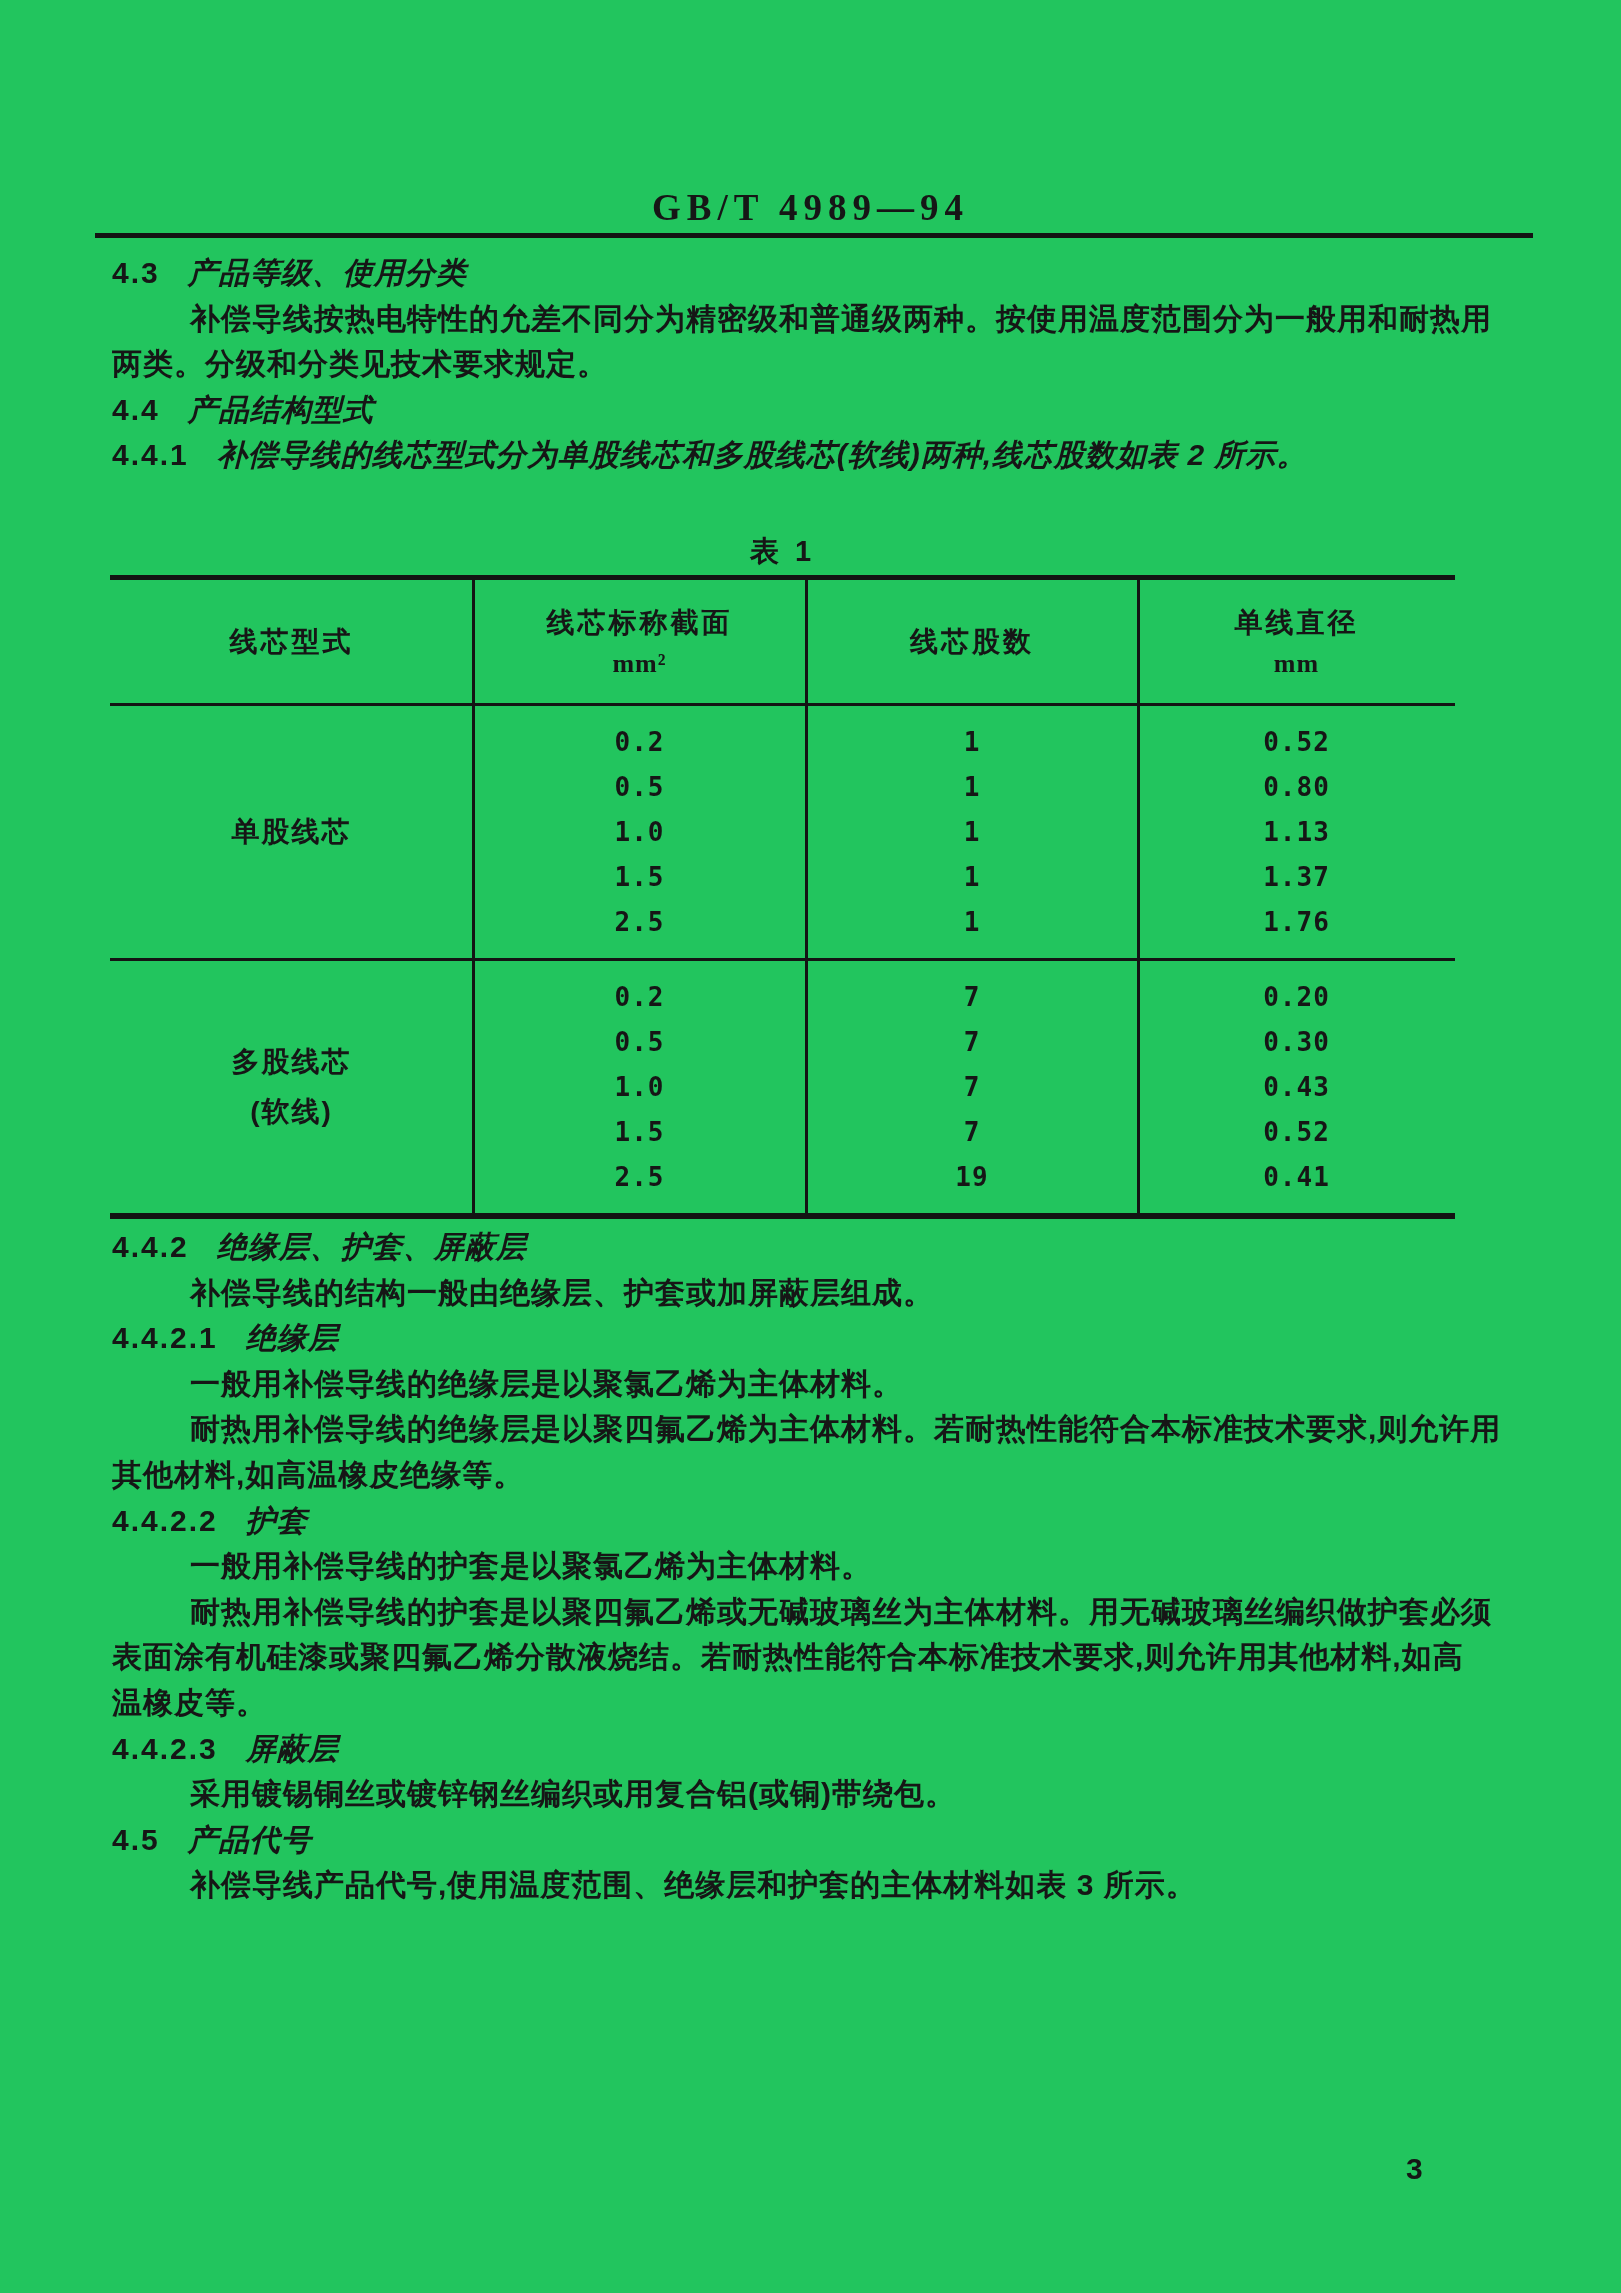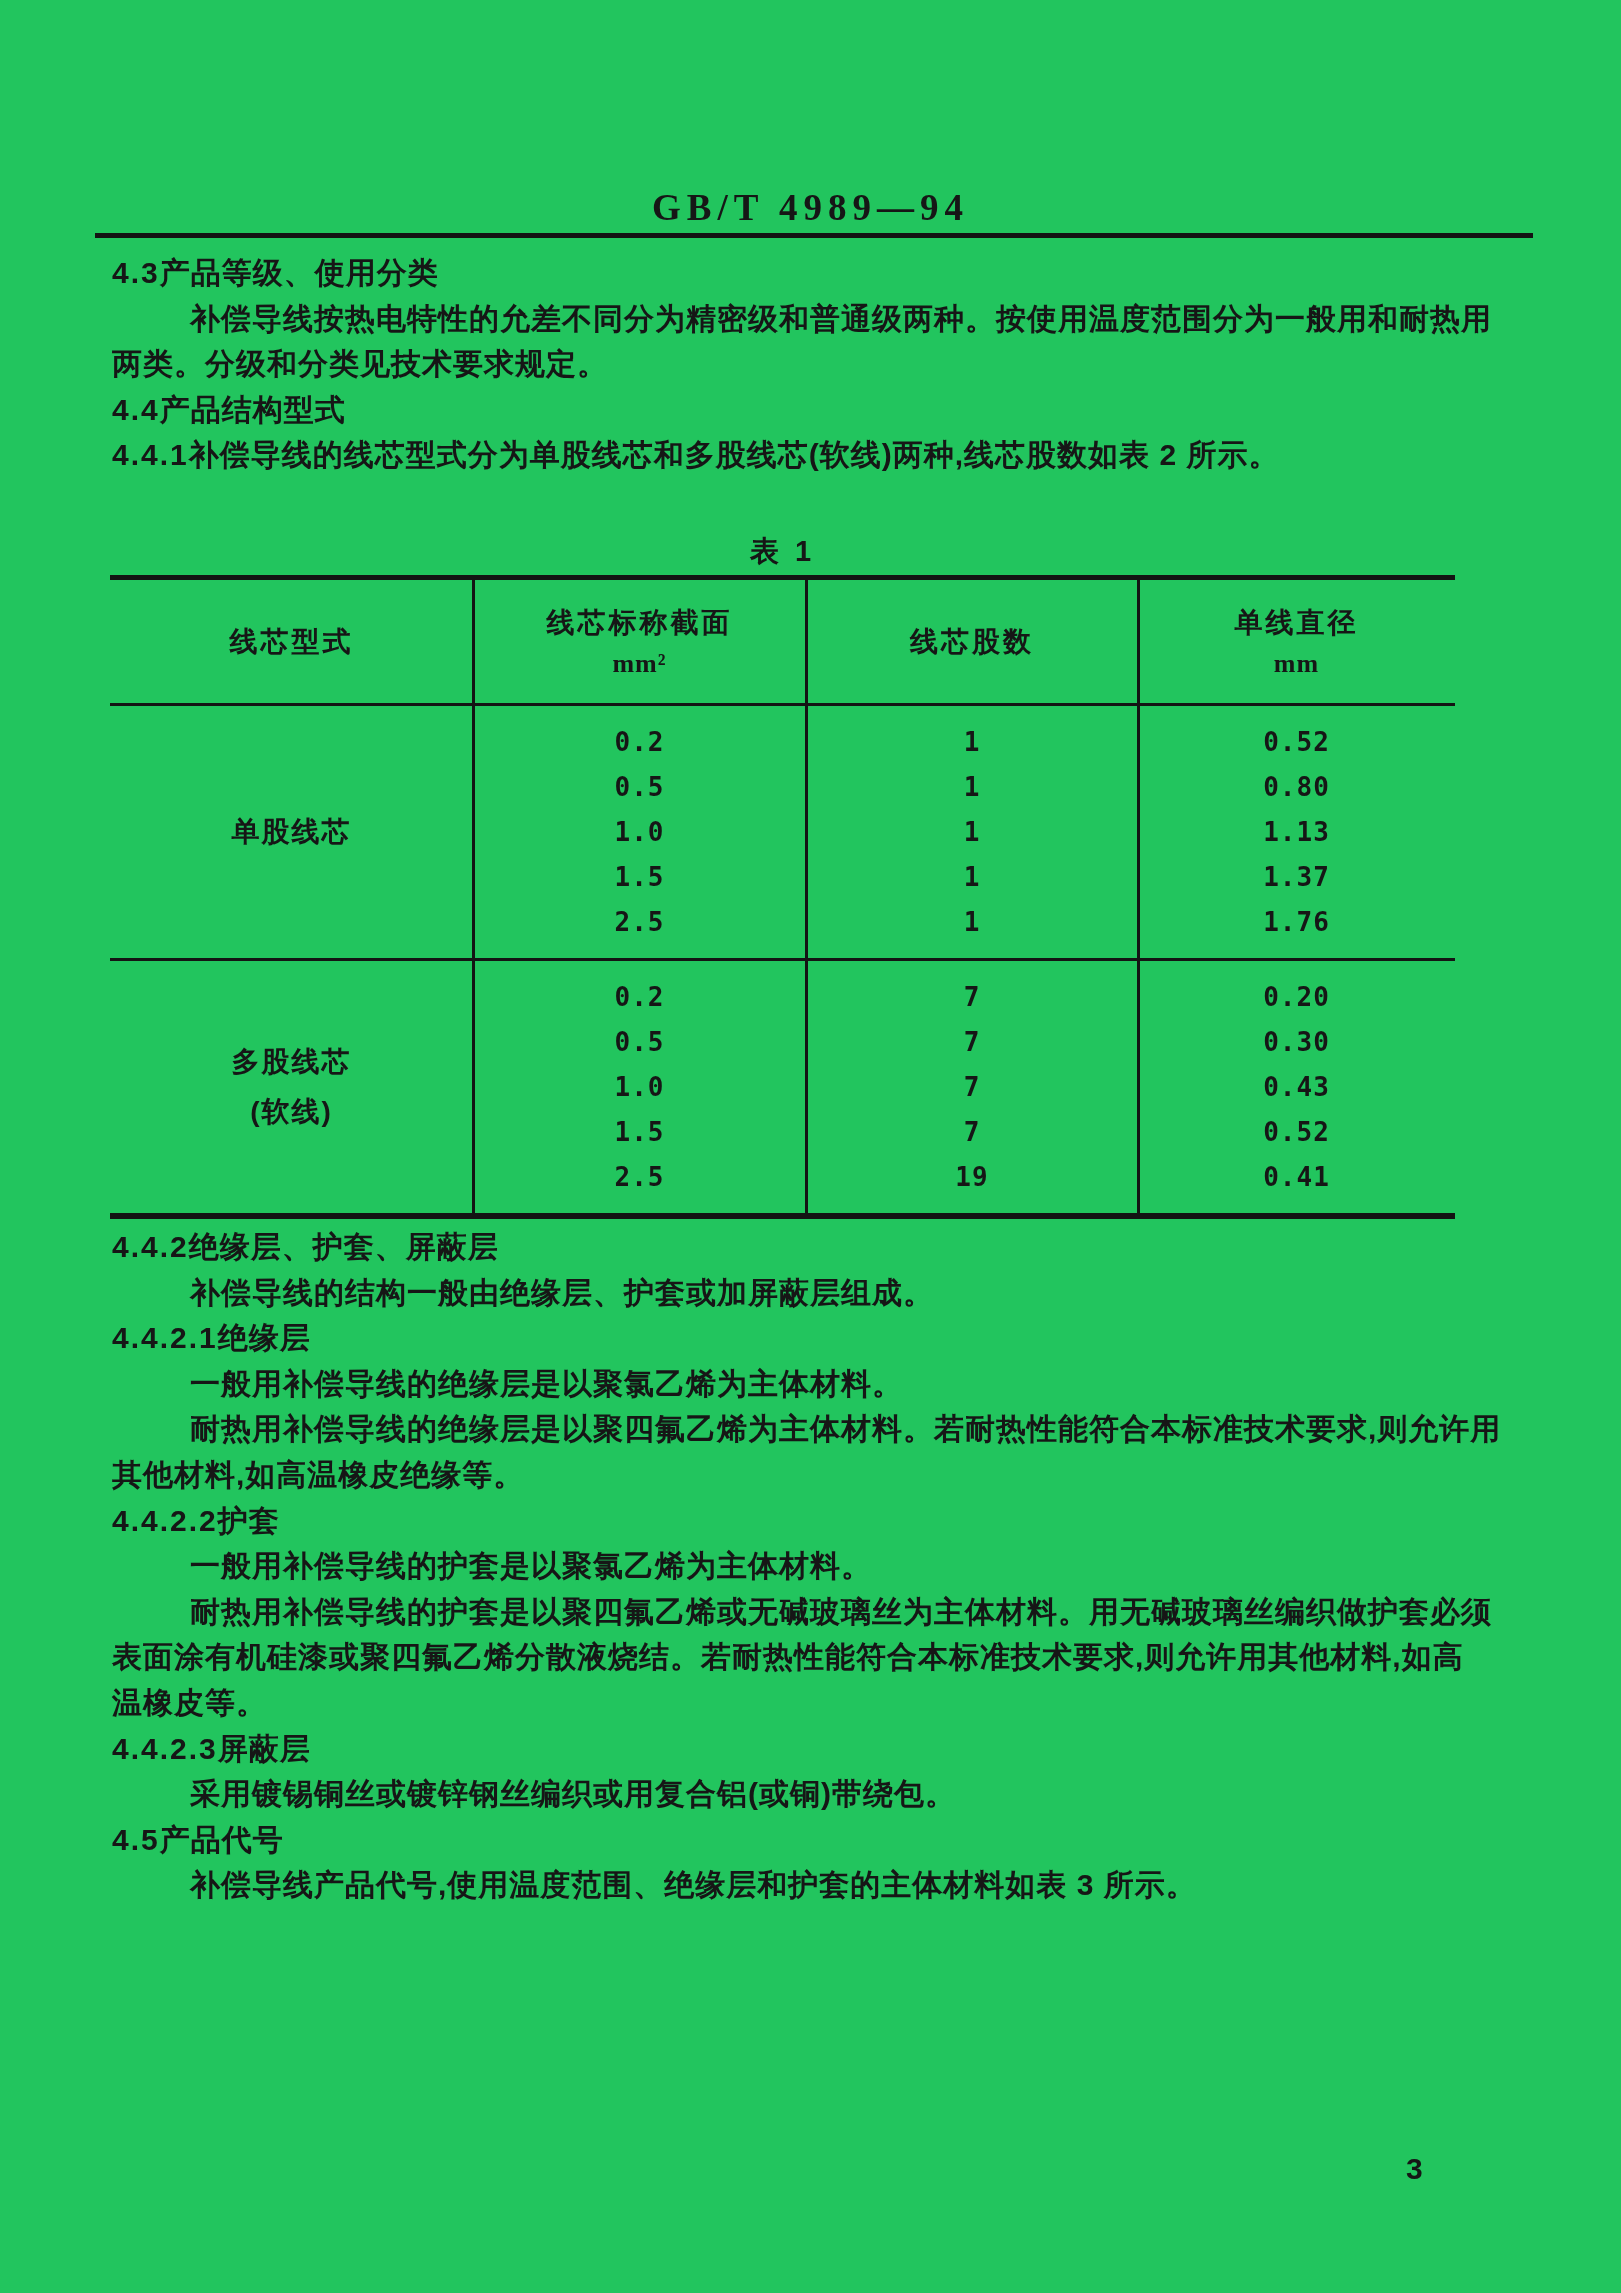--- a/index.html
+++ b/index.html
@@ -36,7 +36,7 @@
   .line.indent{padding-left:78px;}
   .heading{font-weight:700;}
   .heading .h-num{display:inline-block;letter-spacing:2px;}
-  .heading .h-title{display:inline-block;}
+  .heading .h-title{display:inline-block;margin-left:28px;font-style:italic;}
   
   .table-caption{
     position:absolute;top:532px;left:110px;width:1345px;

